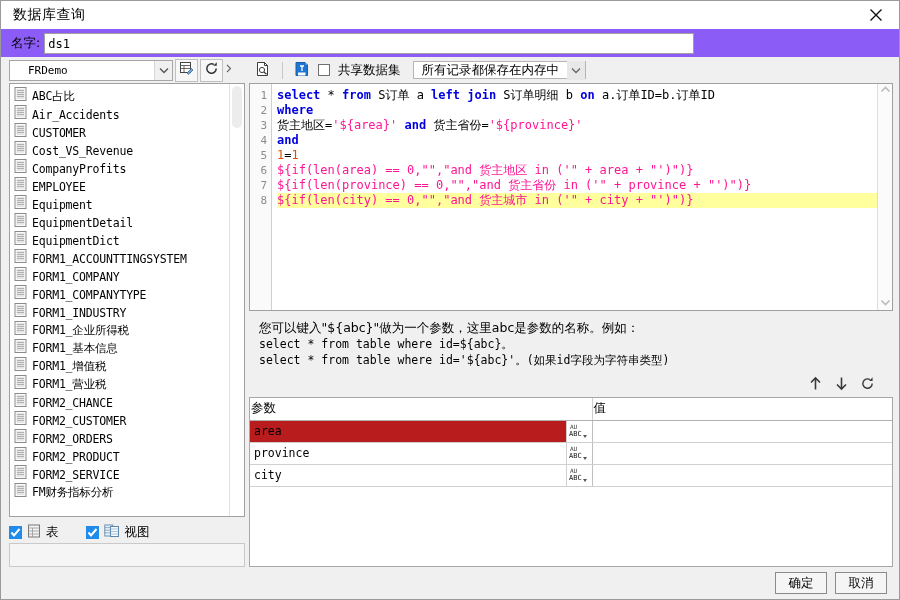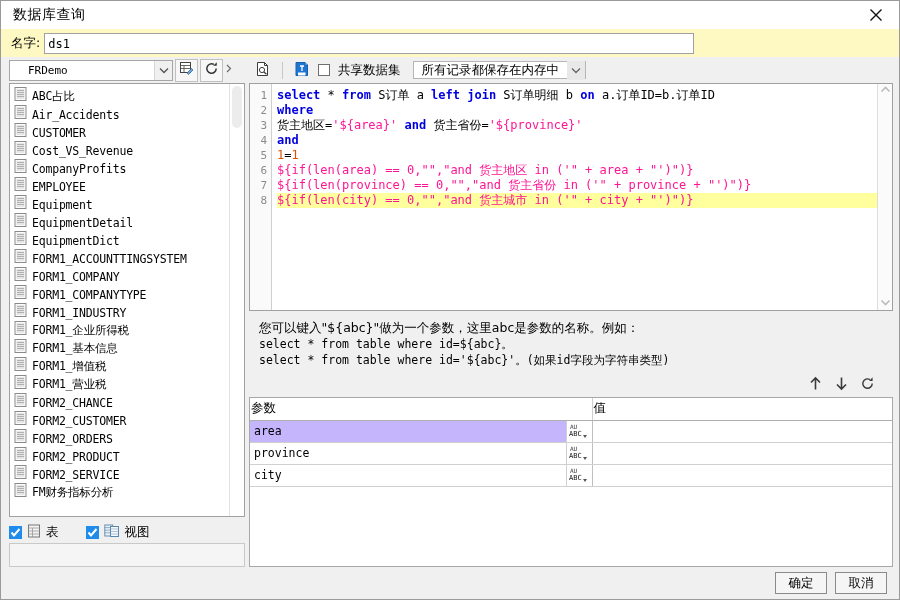--- a/index.html
+++ b/index.html
@@ -46,7 +46,7 @@
   
   .namerow {
     height: 28px;
-    background: #fef9c3;
+    background: #8b5cf6;
     display: flex;
     align-items: center;
     padding: 1px 6px 0 10px;

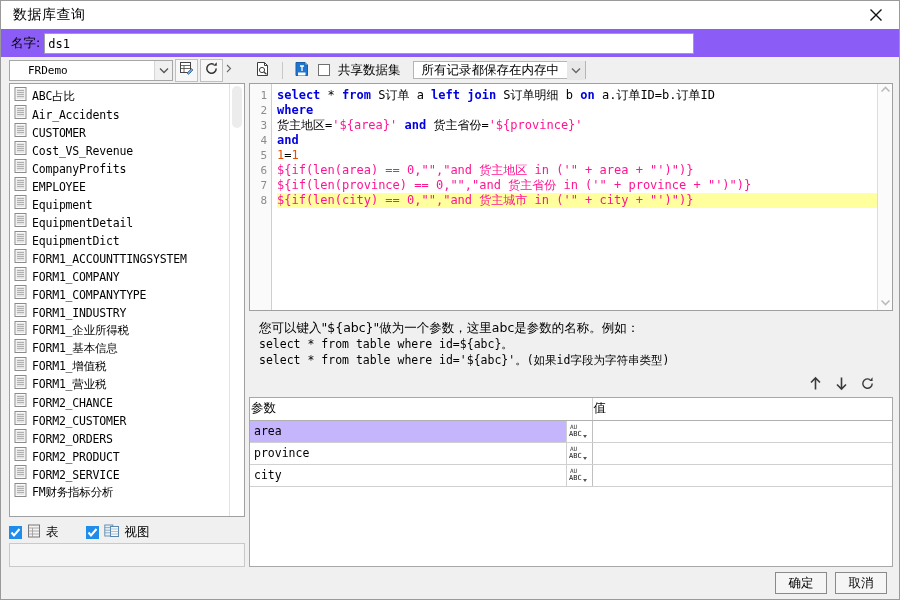--- a/index.html
+++ b/index.html
@@ -395,7 +395,7 @@
     padding: 0;
     vertical-align: middle;
   }
-  .ptable tr.sel td.pname { background: #c4b5fd; }
+  .ptable tr.sel td.pname { background: #b91c1c; }
   .ptable td.pname { padding-left: 4px; border-right: 1px solid #d0d0d0; }
   .ptable td.pedit {
     width: 26px;

